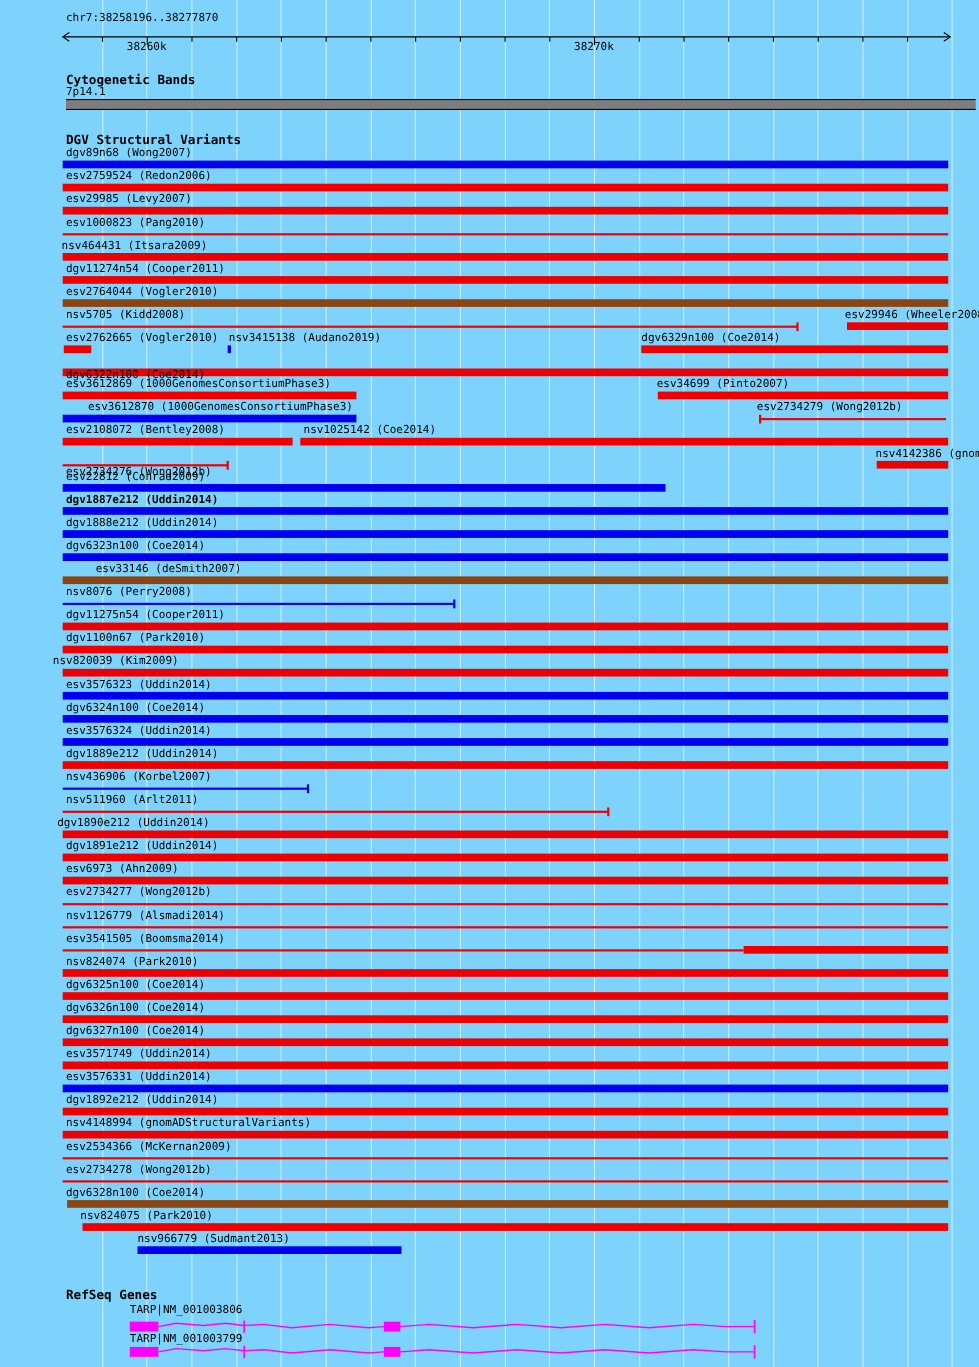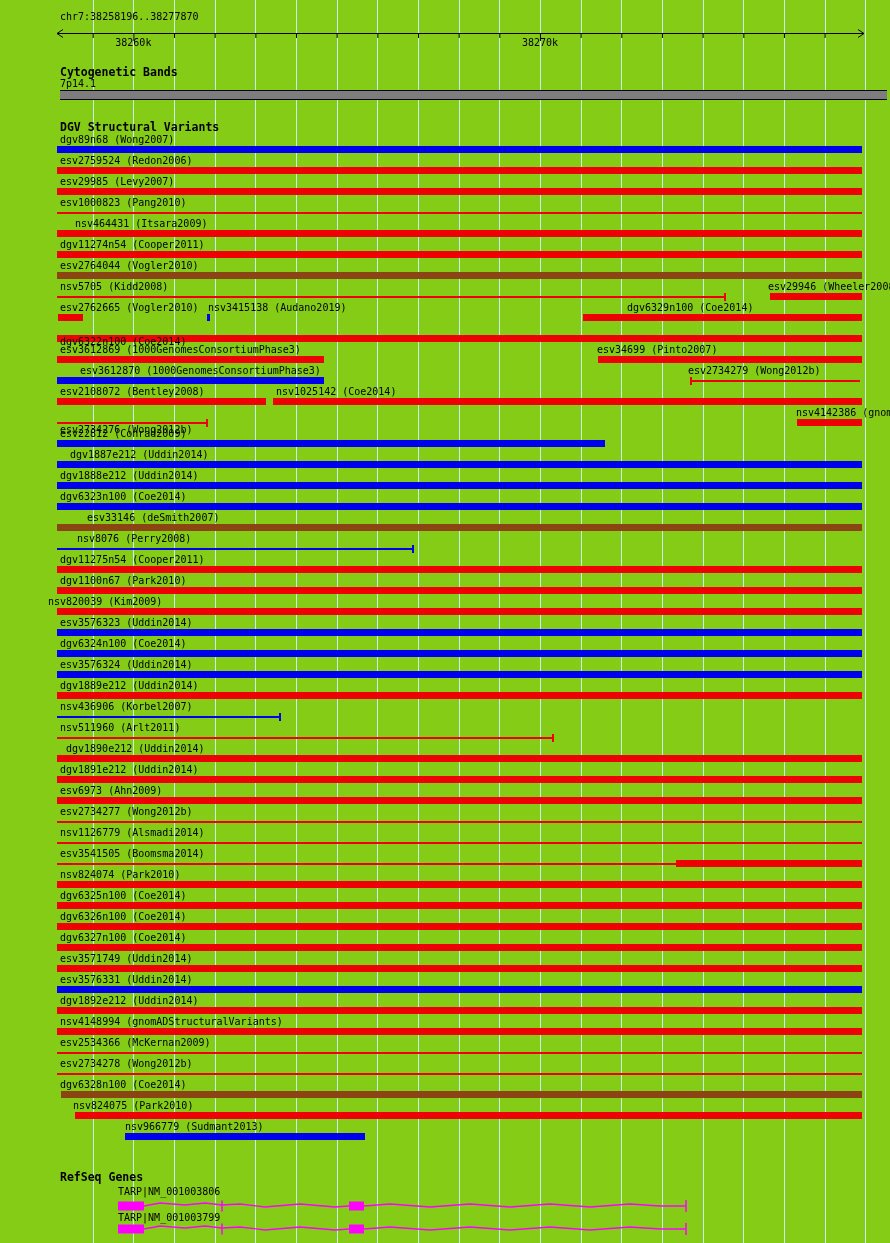--- a/index.html
+++ b/index.html
@@ -3,7 +3,7 @@
 <meta charset="utf-8">
 <style>
   html,body{margin:0;padding:0;background:#fff;}
-  #browser{position:relative;width:890px;height:1243px;background:#84cc16;overflow:hidden;
+  #browser{position:relative;width:890px;height:1243px;background:#7dd3fc;overflow:hidden;
            font-family:"DejaVu Sans Mono",monospace;}
   .lbl{position:absolute;font:10px/12px "DejaVu Sans Mono",monospace;color:#000;white-space:pre;z-index:4;}
   .hdr{position:absolute;font:bold 11.5px/13px "DejaVu Sans Mono",monospace;color:#000;white-space:pre;z-index:4;}

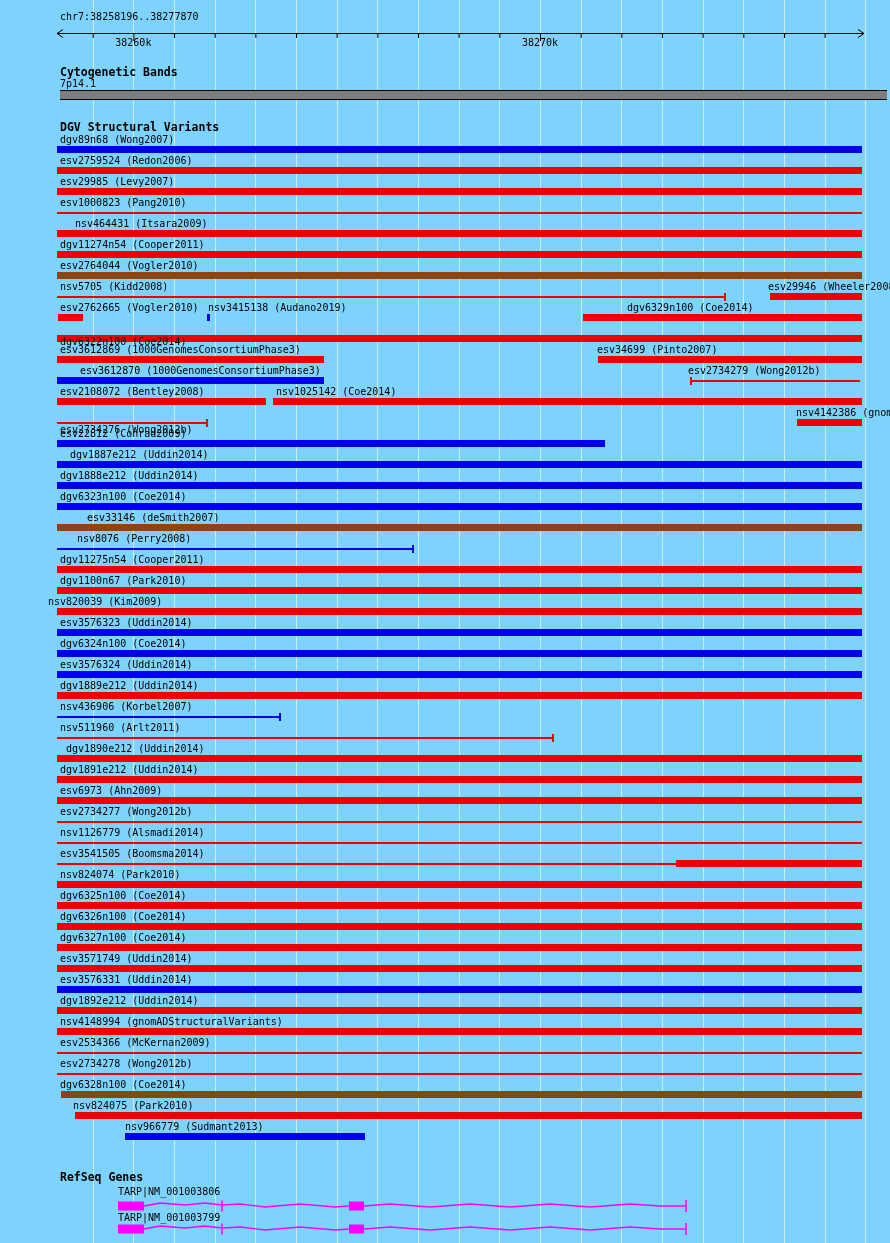--- a/index.html
+++ b/index.html
@@ -62,7 +62,7 @@
       <div class="bar" style="left: 57px; top: 188px; width: 805px; height: 7px; background: rgb(238, 0, 0);"></div>
       <div class="lbl" style="left: 60px; top: 197px;">esv1000823 (Pang2010)</div>
       <div class="bar" style="left: 57px; top: 212px; width: 805px; height: 2px; background: rgb(238, 0, 0);"></div>
-      <div class="lbl" style="left: 75px; top: 218px;">nsv464431 (Itsara2009)</div>
+      <div class="lbl" style="left: 56px; top: 218px;">nsv464431 (Itsara2009)</div>
       <div class="bar" style="left: 57px; top: 230px; width: 805px; height: 7px; background: rgb(238, 0, 0);"></div>
       <div class="lbl" style="left: 60px; top: 239px;">dgv11274n54 (Cooper2011)</div>
       <div class="bar" style="left: 57px; top: 251px; width: 805px; height: 7px; background: rgb(238, 0, 0);"></div>

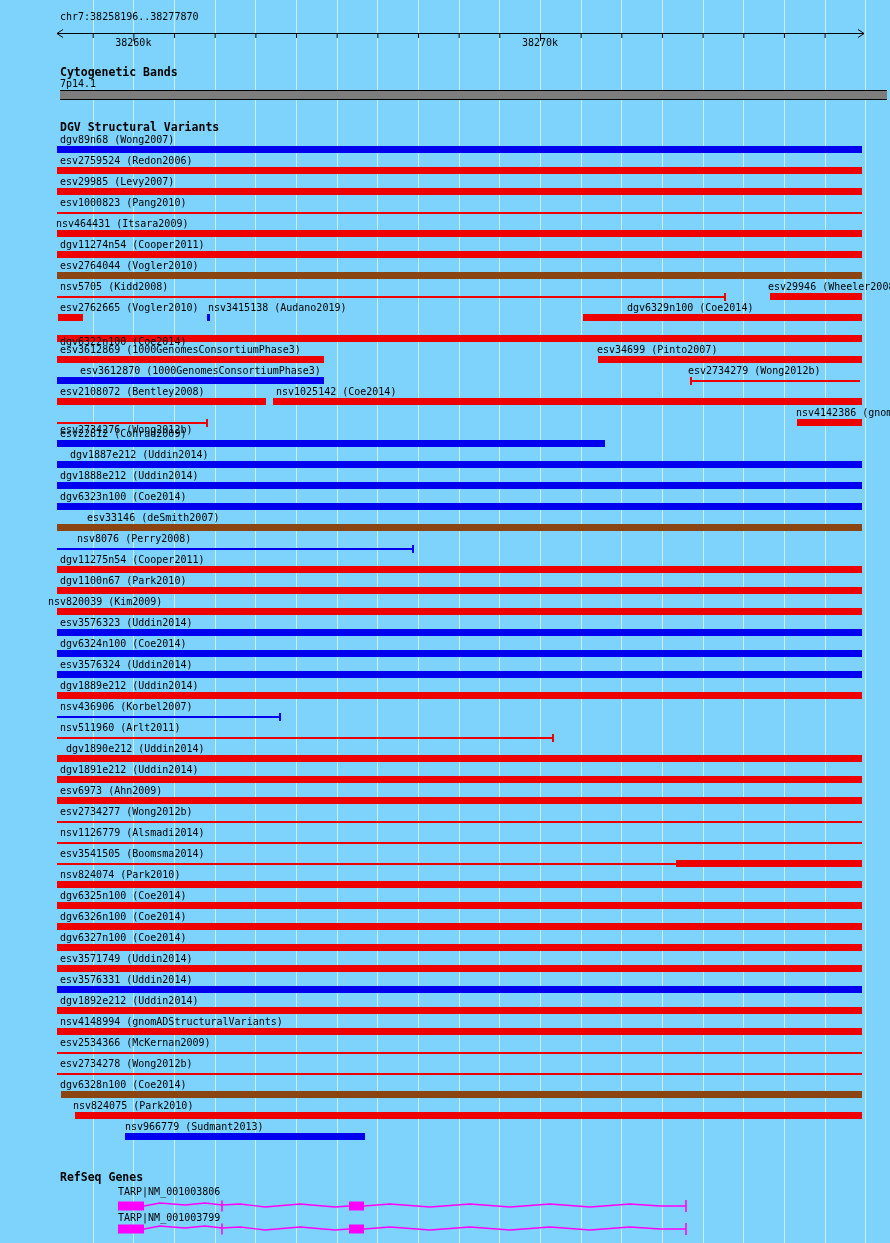--- a/index.html
+++ b/index.html
@@ -77,7 +77,7 @@
       <div class="bar" style="left: 58px; top: 314px; width: 25px; height: 7px; background: rgb(238, 0, 0);"></div>
       <div class="lbl" style="left: 208px; top: 302px;">nsv3415138 (Audano2019)</div>
       <div class="bar" style="left: 207px; top: 314px; width: 3px; height: 7px; background: rgb(0, 0, 238);"></div>
-      <div class="lbl" style="left: 583px; top: 302px; margin-left: 44px;">dgv6329n100 (Coe2014)</div>
+      <div class="lbl" style="left: 583px; top: 302px;">dgv6329n100 (Coe2014)</div>
       <div class="bar" style="left: 583px; top: 314px; width: 279px; height: 7px; background: rgb(238, 0, 0);"></div>
       <div class="lbl" style="left: 60px; top: 336px;">dgv6322n100 (Coe2014)</div>
       <div class="bar" style="left: 57px; top: 335px; width: 805px; height: 7px; background: rgb(238, 0, 0);"></div>

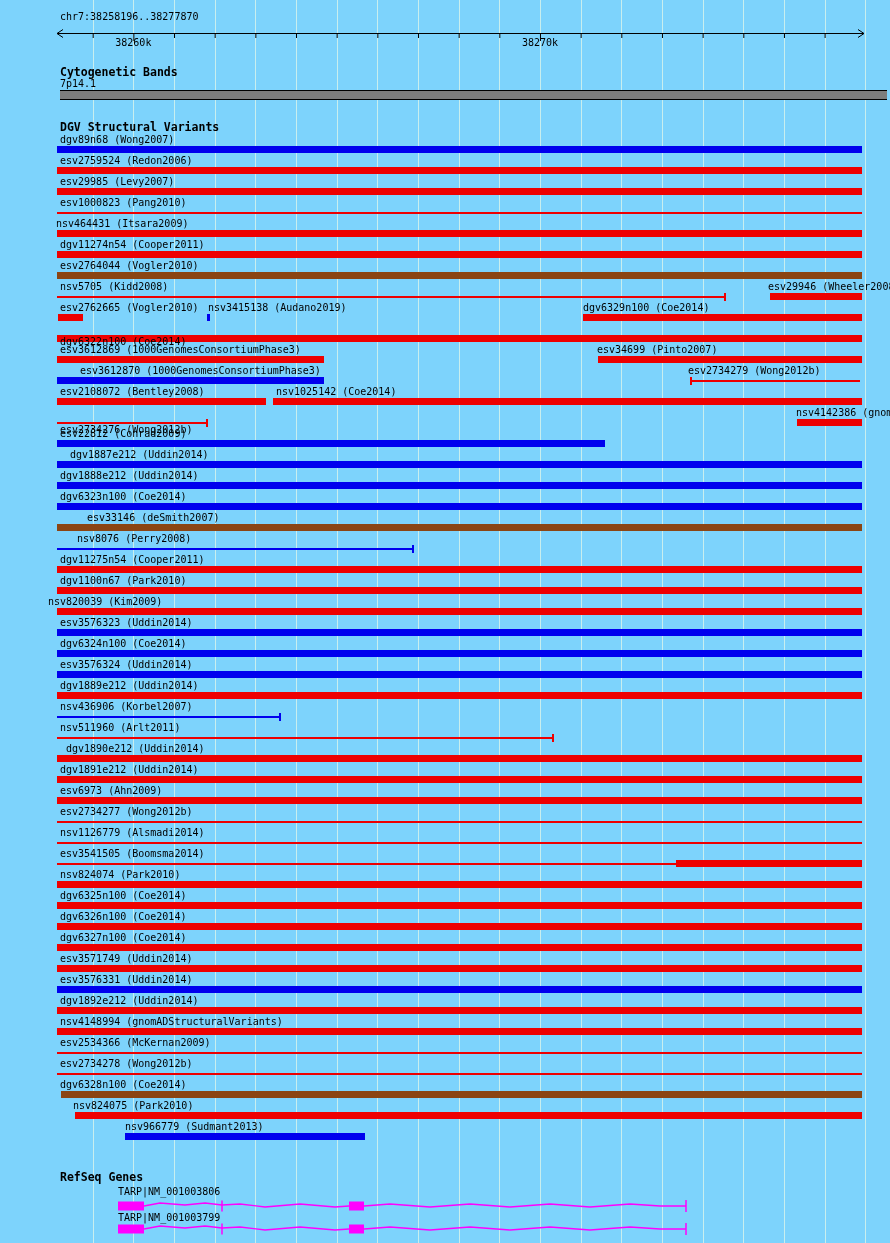--- a/index.html
+++ b/index.html
@@ -101,7 +101,7 @@
       <div class="bar" style="left: 797px; top: 419px; width: 65px; height: 7px; background: rgb(238, 0, 0);"></div>
       <div class="lbl" style="left: 60px; top: 428px;">esv22812 (Conrad2009)</div>
       <div class="bar" style="left: 57px; top: 440px; width: 548px; height: 7px; background: rgb(0, 0, 238);"></div>
-      <div class="lbl" style="left: 70px; top: 449px;">dgv1887e212 (Uddin2014)</div>
+      <div class="lbl" style="left: 60px; top: 449px; font-weight: bold;">dgv1887e212 (Uddin2014)</div>
       <div class="bar" style="left: 57px; top: 461px; width: 805px; height: 7px; background: rgb(0, 0, 238);"></div>
       <div class="lbl" style="left: 60px; top: 470px;">dgv1888e212 (Uddin2014)</div>
       <div class="bar" style="left: 57px; top: 482px; width: 805px; height: 7px; background: rgb(0, 0, 238);"></div>

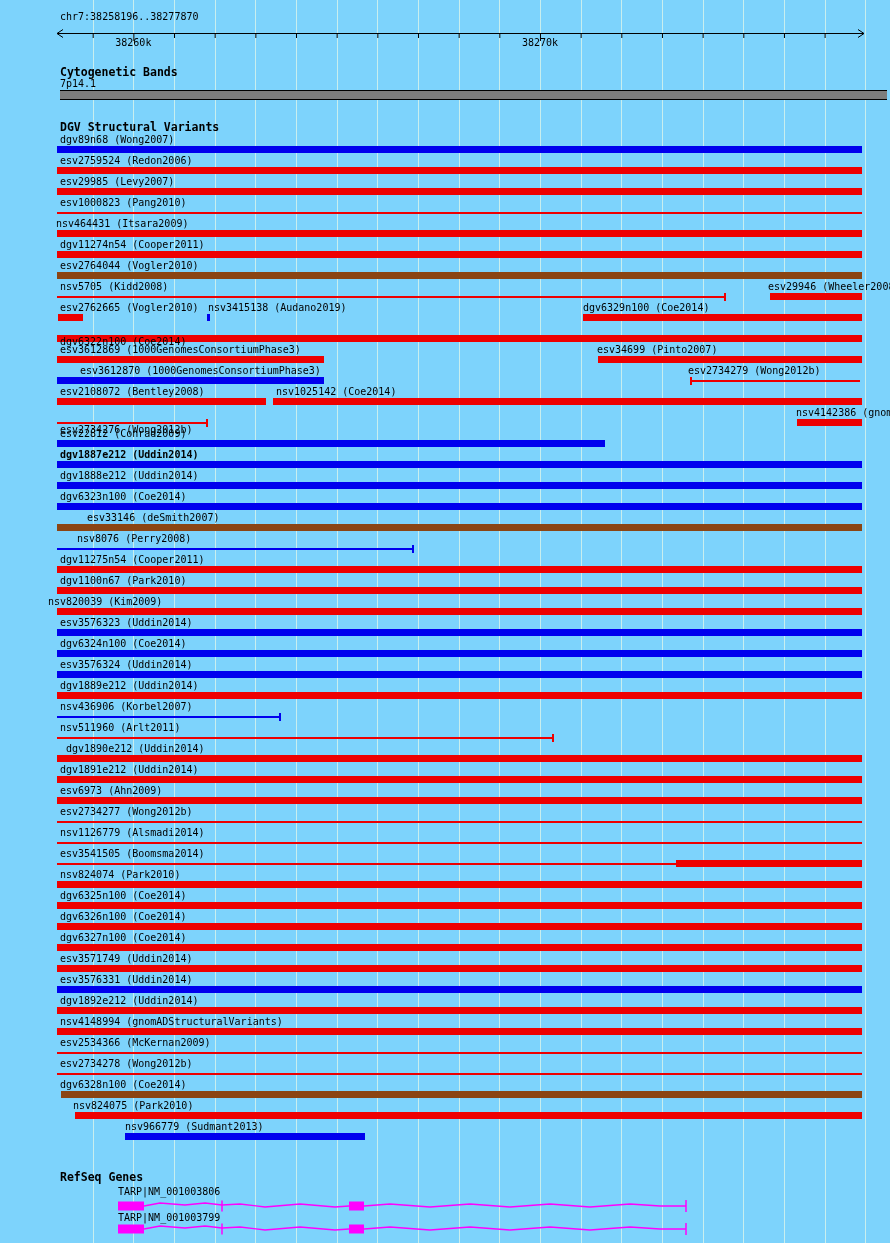--- a/index.html
+++ b/index.html
@@ -109,7 +109,7 @@
       <div class="bar" style="left: 57px; top: 503px; width: 805px; height: 7px; background: rgb(0, 0, 238);"></div>
       <div class="lbl" style="left: 60px; top: 512px; margin-left: 27px;">esv33146 (deSmith2007)</div>
       <div class="bar" style="left: 57px; top: 524px; width: 805px; height: 7px; background: rgb(139, 69, 19);"></div>
-      <div class="lbl" style="left: 60px; top: 533px; margin-left: 17px;">nsv8076 (Perry2008)</div>
+      <div class="lbl" style="left: 60px; top: 533px;">nsv8076 (Perry2008)</div>
       <div class="bar" style="left: 57px; top: 548px; width: 356px; height: 2px; background: rgb(0, 0, 238);"></div>
       <div class="cap" style="left: 412px; top: 545px; width: 2px; height: 8px; background: rgb(0, 0, 238);"></div>
       <div class="lbl" style="left: 60px; top: 554px; text-align: center;">dgv11275n54 (Cooper2011)</div>

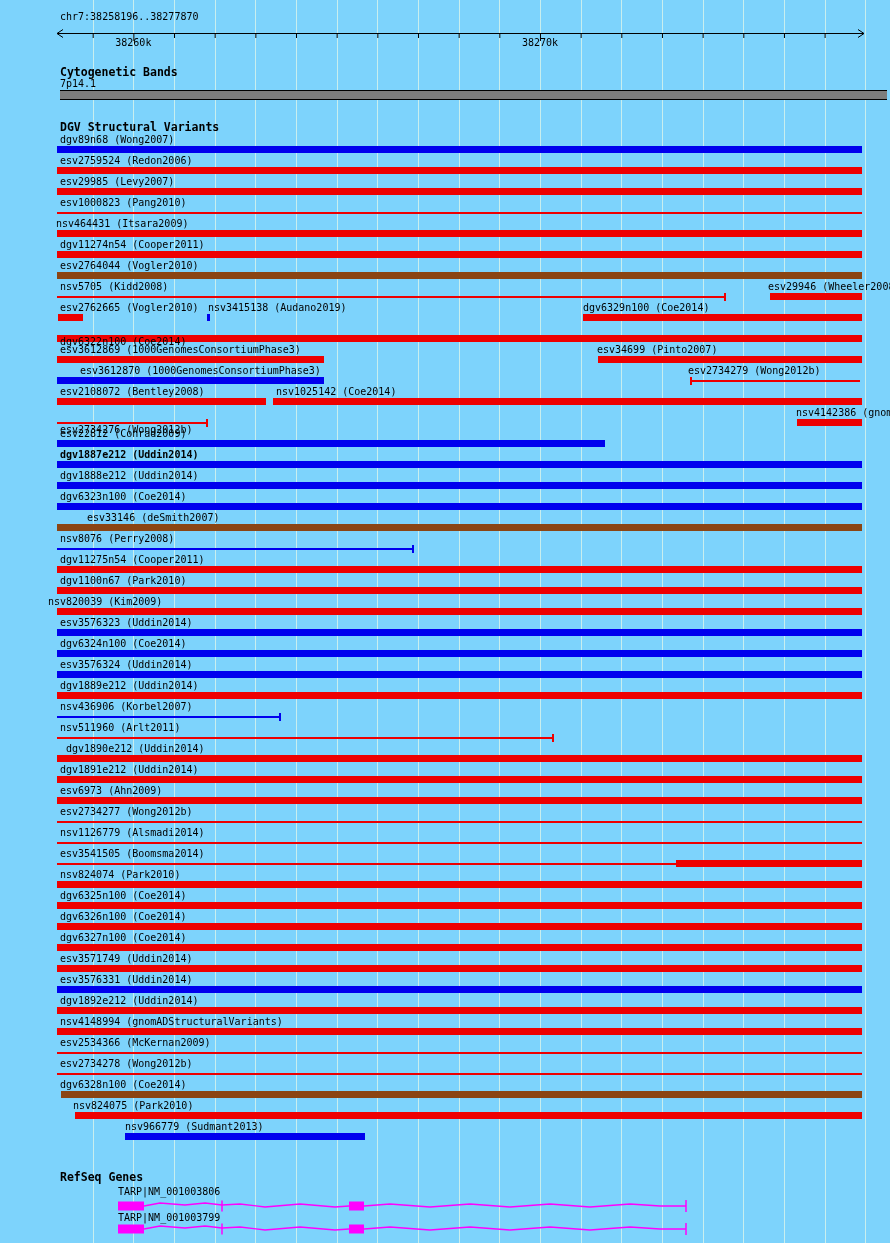--- a/index.html
+++ b/index.html
@@ -132,7 +132,7 @@
       <div class="lbl" style="left: 60px; top: 722px;">nsv511960 (Arlt2011)</div>
       <div class="bar" style="left: 57px; top: 737px; width: 496px; height: 2px; background: rgb(238, 0, 0);"></div>
       <div class="cap" style="left: 552px; top: 734px; width: 2px; height: 8px; background: rgb(238, 0, 0);"></div>
-      <div class="lbl" style="left: 66px; top: 743px; text-align: center;">dgv1890e212 (Uddin2014)</div>
+      <div class="lbl" style="left: 52px; top: 743px; text-align: center;">dgv1890e212 (Uddin2014)</div>
       <div class="bar" style="left: 57px; top: 755px; width: 805px; height: 7px; background: rgb(238, 0, 0);"></div>
       <div class="lbl" style="left: 60px; top: 764px;">dgv1891e212 (Uddin2014)</div>
       <div class="bar" style="left: 57px; top: 776px; width: 805px; height: 7px; background: rgb(238, 0, 0);"></div>

